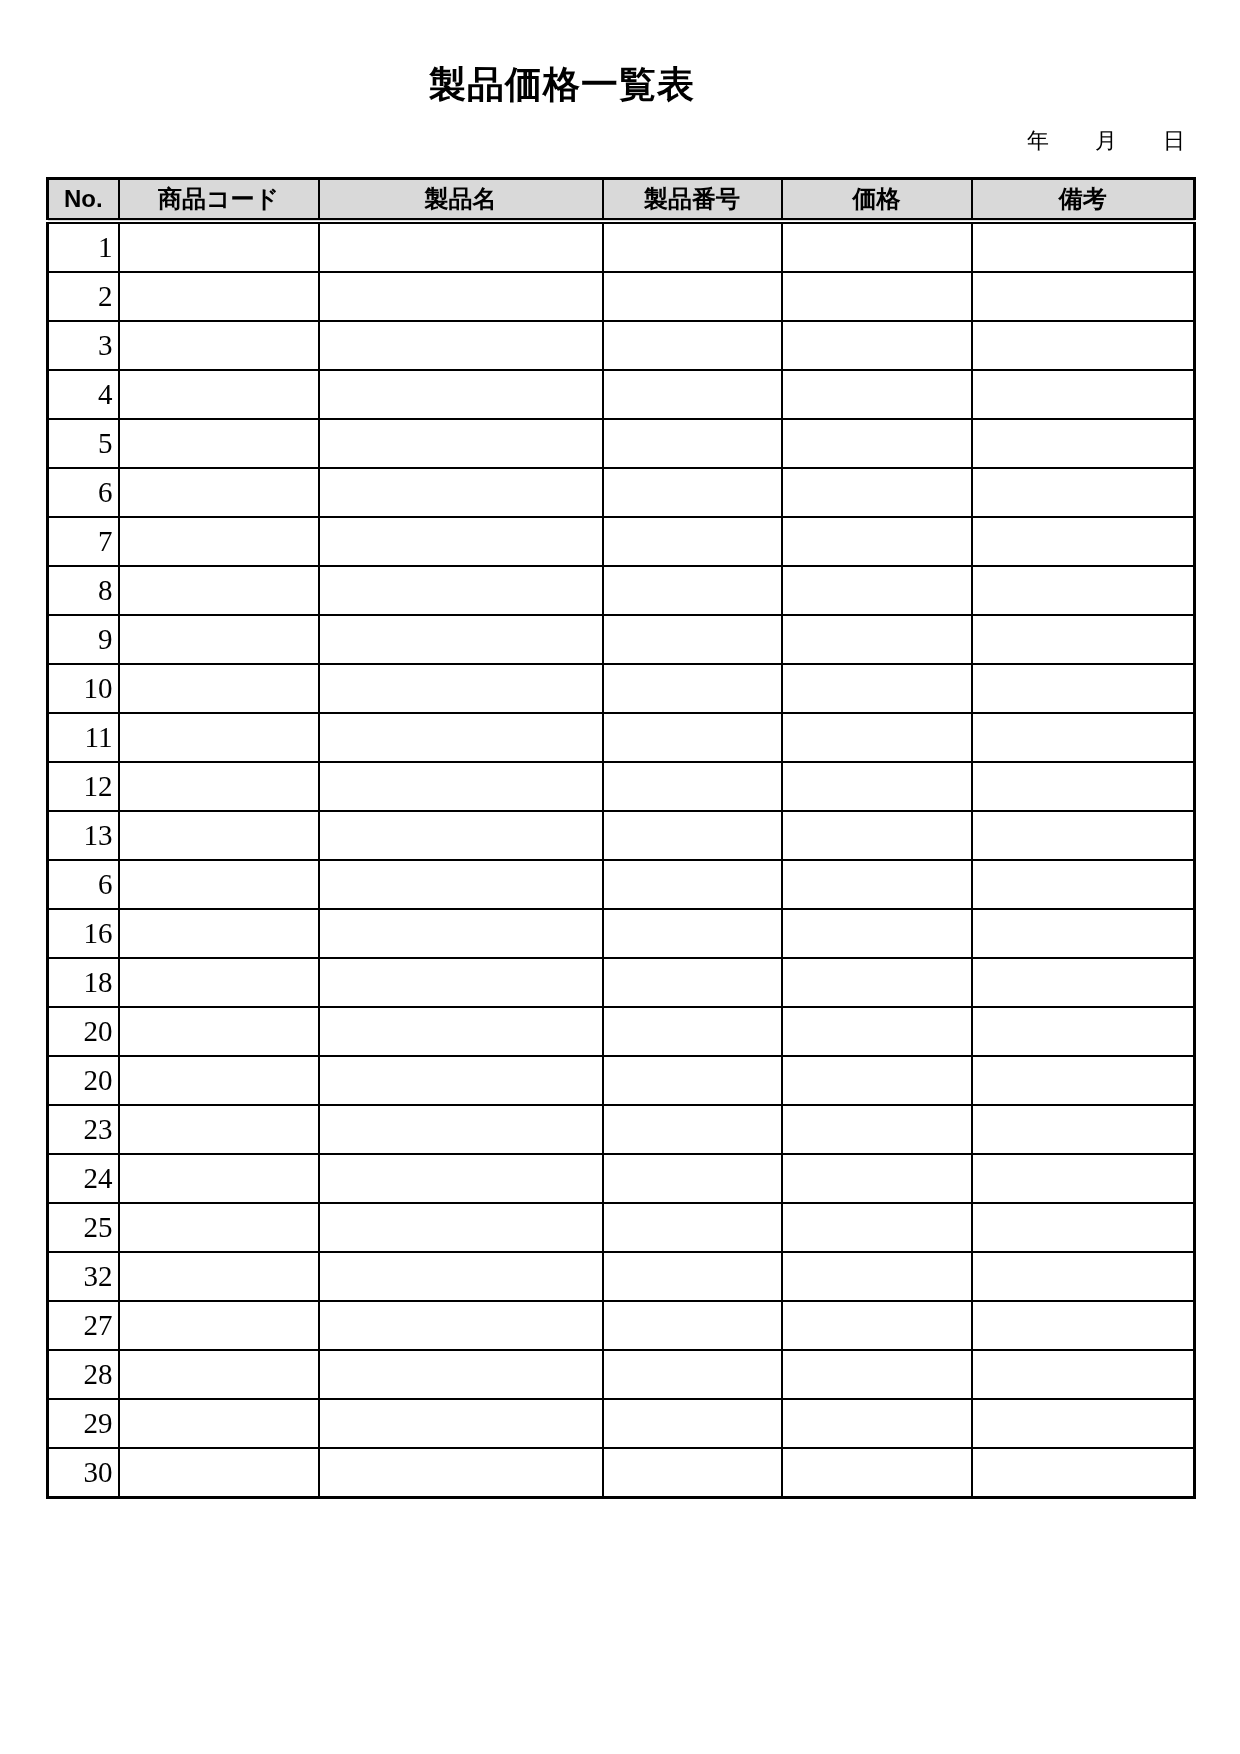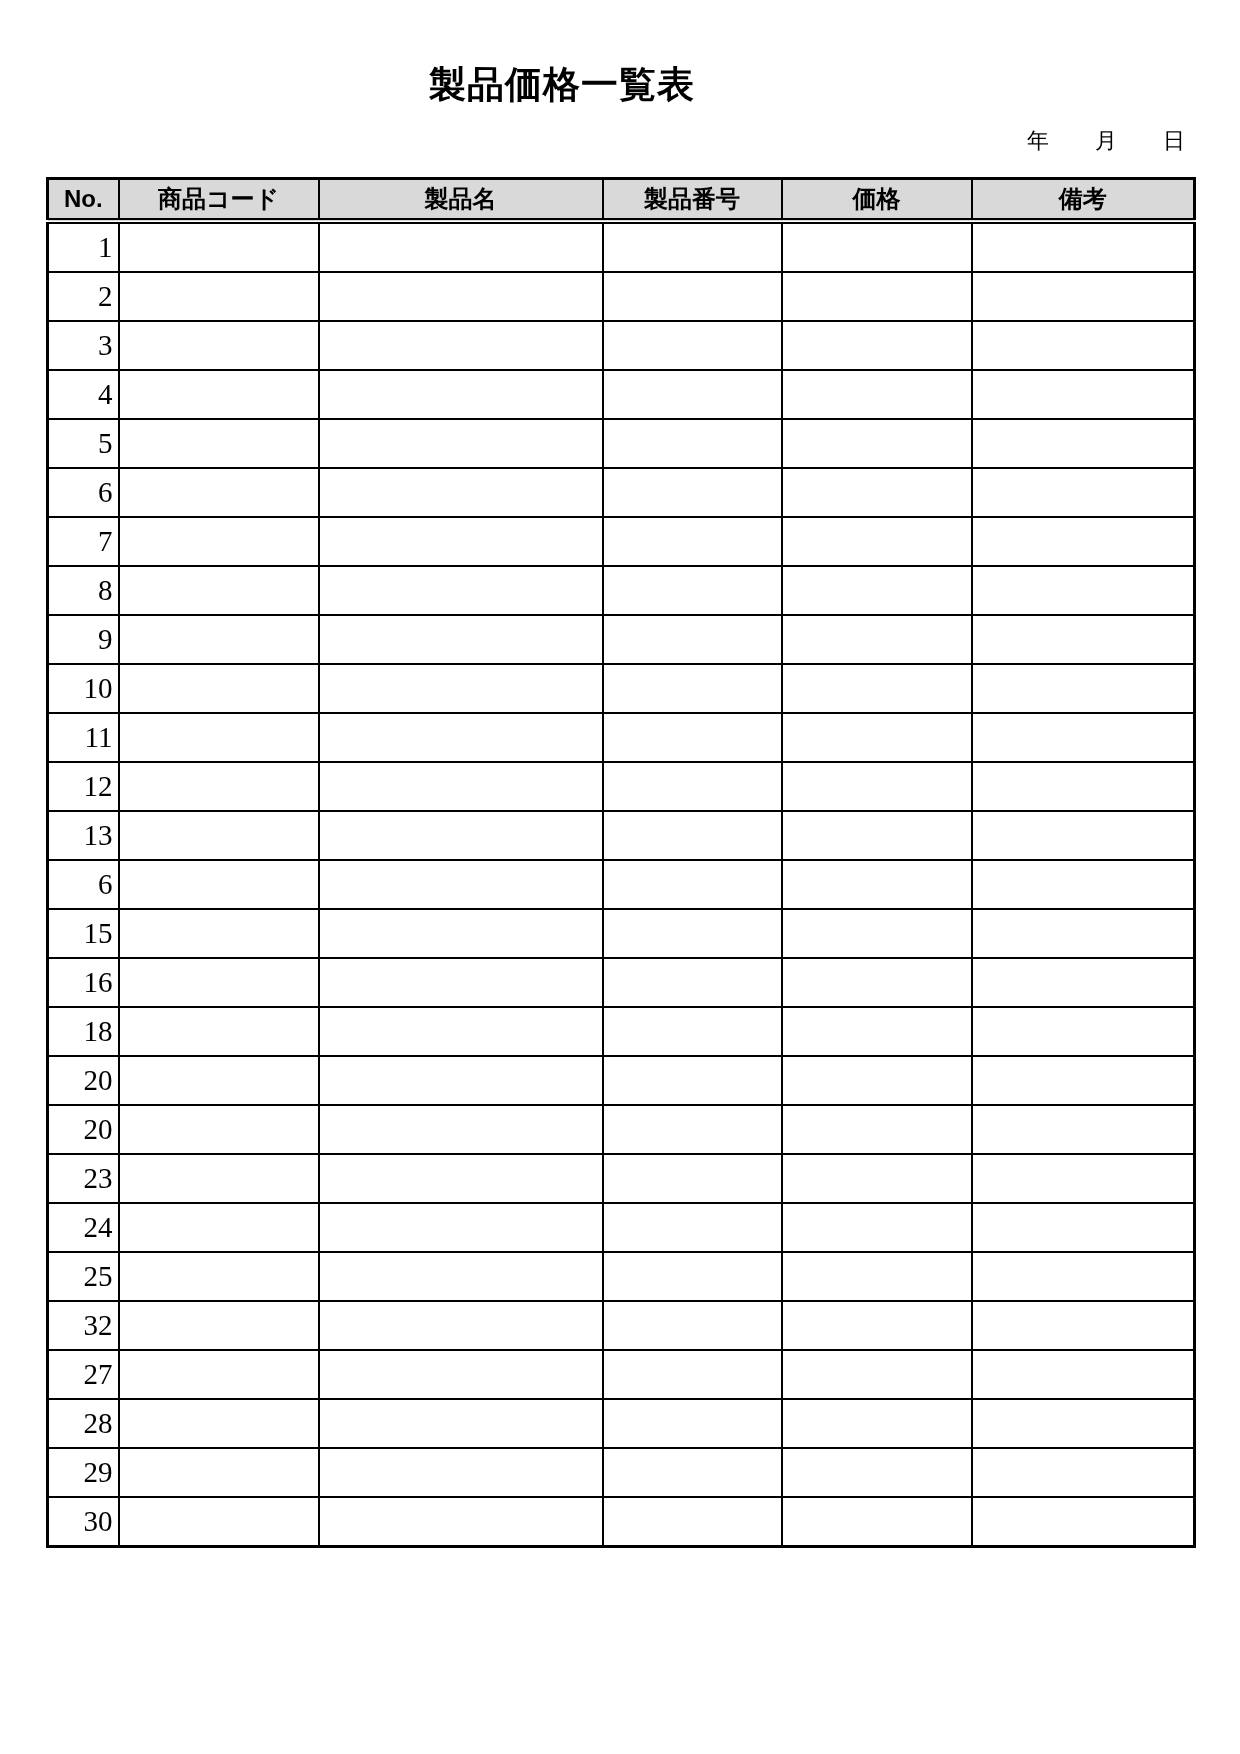--- a/index.html
+++ b/index.html
@@ -225,14 +225,6 @@
         <td class="col-remarks"></td>
       </tr>
       <tr>
-        <td class="col-no">15</td>
-        <td class="col-code"></td>
-        <td class="col-name"></td>
-        <td class="col-number"></td>
-        <td class="col-price"></td>
-        <td class="col-remarks"></td>
-      </tr>
-      <tr>
         <td class="col-no">16</td>
         <td class="col-code"></td>
         <td class="col-name"></td>

